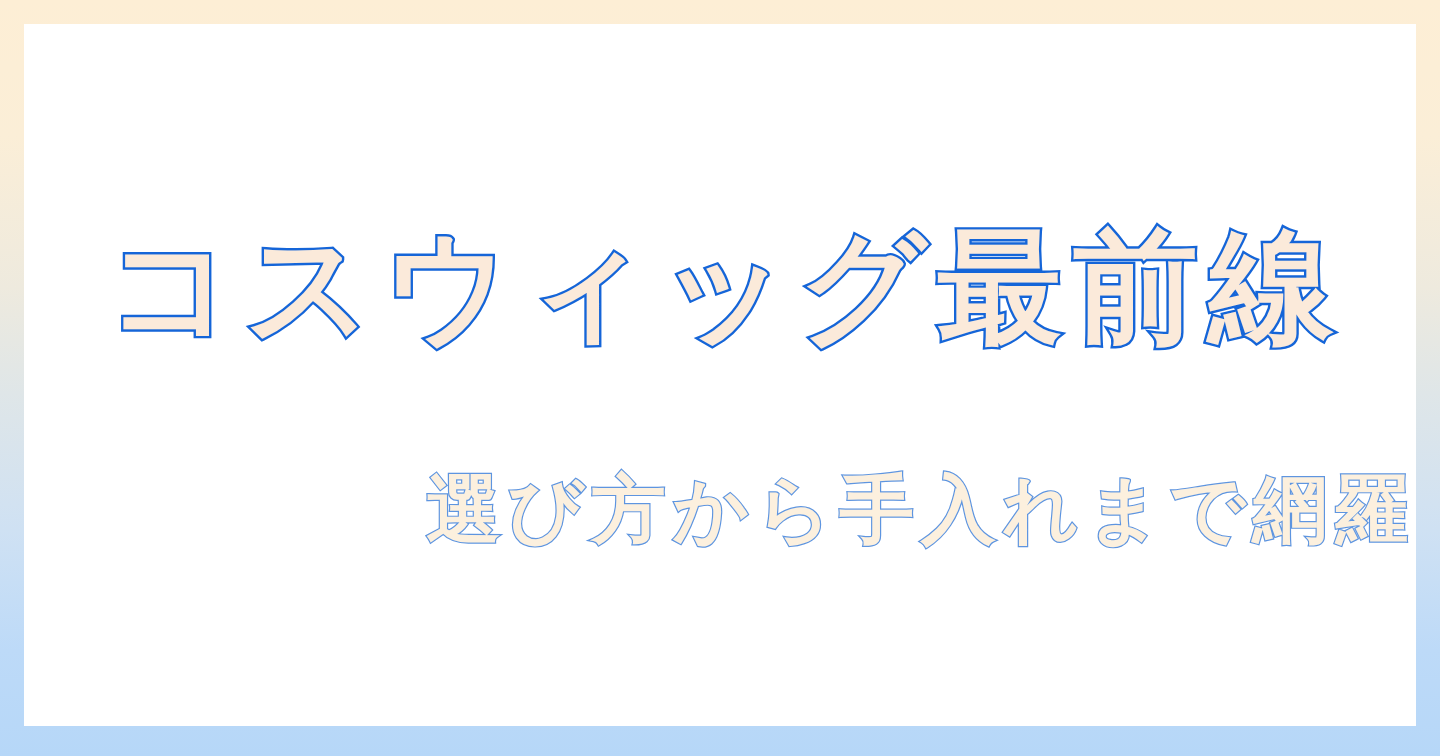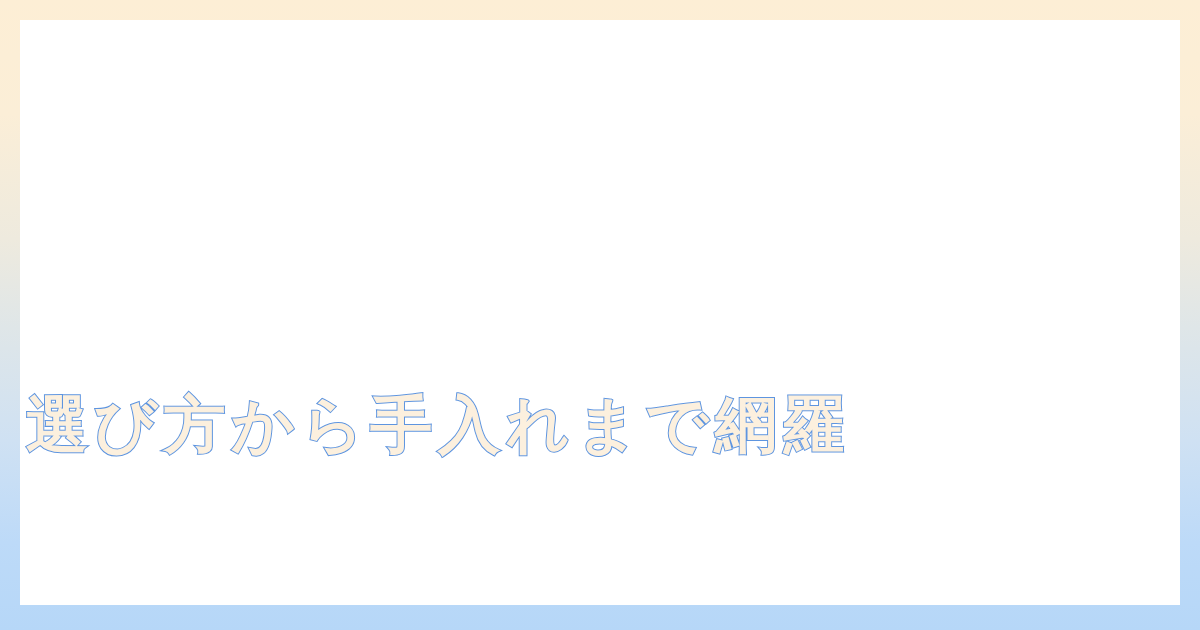--- a/index.html
+++ b/index.html
@@ -95,6 +95,9 @@
 <div id="eyecatch-card">
   <div id="card-inner">
 
+    <div id="title-block">
+      <h1 id="main-title">コスウィッグ最前線</h1>
+    </div>
 
     <div id="subtitle-block">
       <h2 id="sub-title">選び方から手入れまで網羅</h2>

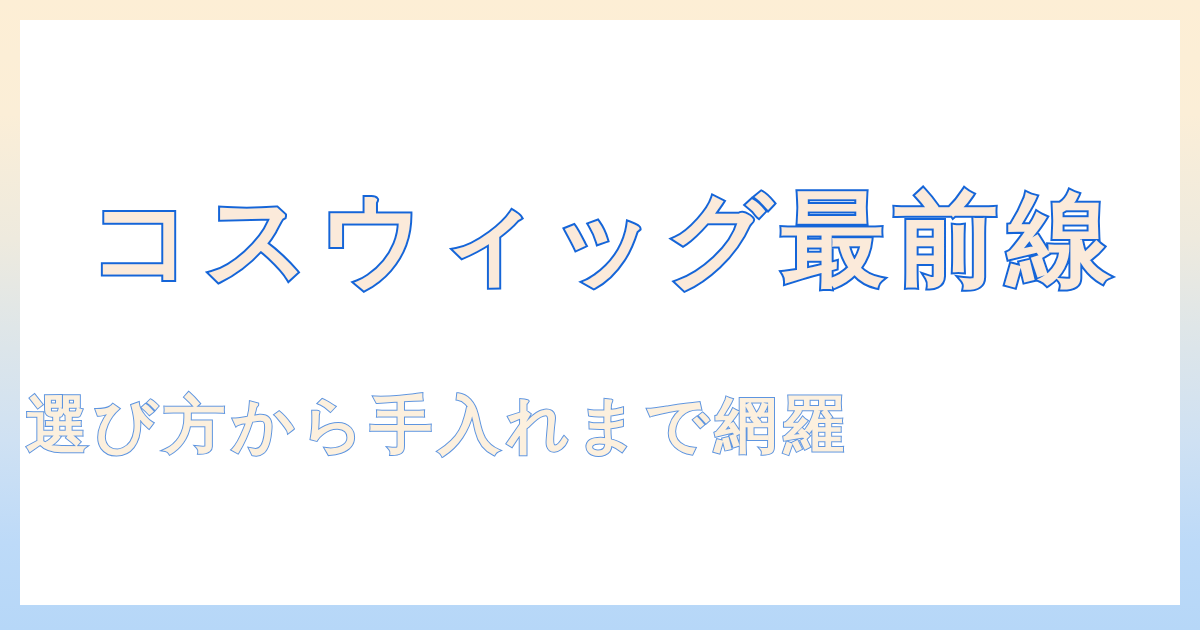--- a/index.html
+++ b/index.html
@@ -72,7 +72,7 @@
     top: 368px;
     left: 0;
     right: 0;
-    text-align: left;
+    text-align: right;
   }
 
   #sub-title {

